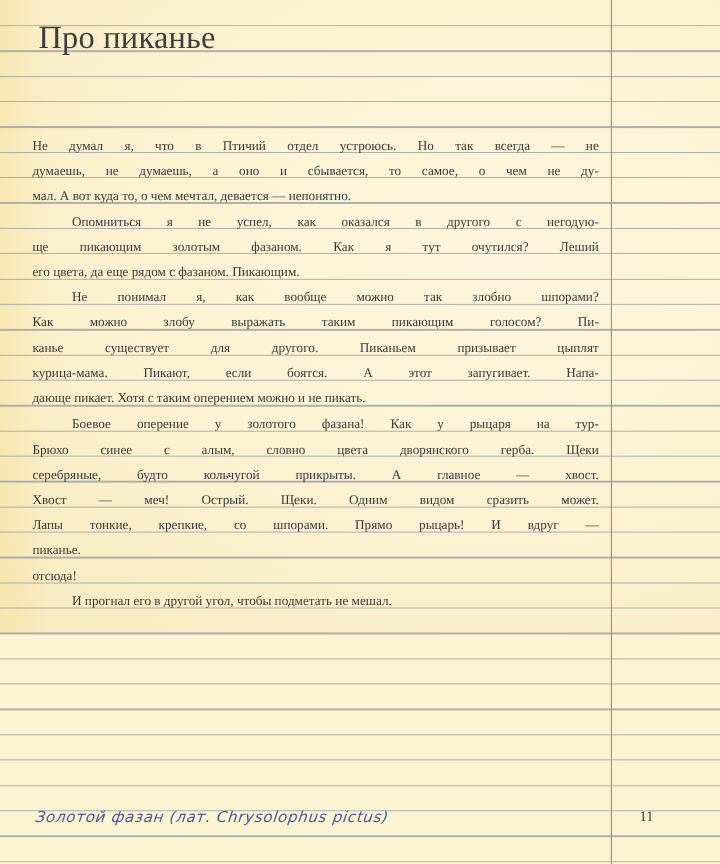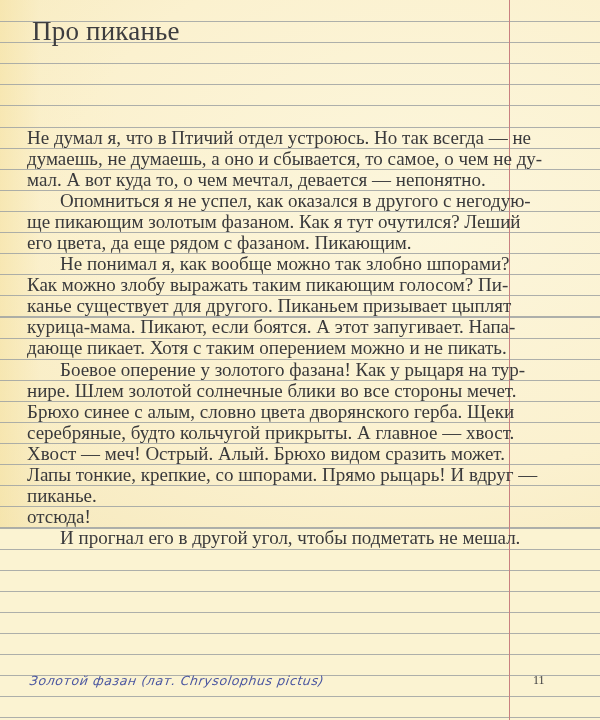--- a/index.html
+++ b/index.html
@@ -60,9 +60,9 @@
     .body-text {
       position: absolute;
       left: 27px;
-      top: 127px;
+      top: 112px;
       width: 472px;
-      font-size: 19px;
+      font-size: 11px;
       line-height: 21.05px;
       color: #3a3a3c;
     }

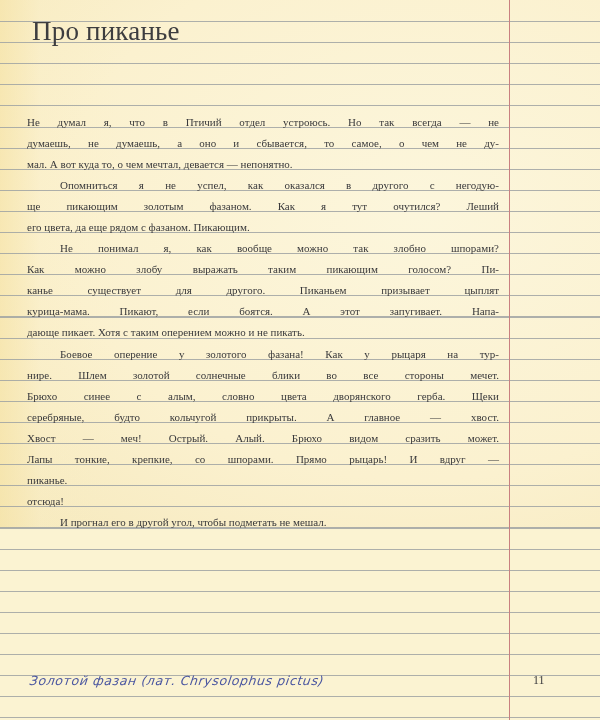--- a/index.html
+++ b/index.html
@@ -121,7 +121,6 @@
       <span class="line">курица-мама. Пикают, если боятся. А этот запугивает. Напа-</span>
       <span class="line last">дающе пикает. Хотя с таким оперением можно и не пикать.</span>
       <span class="line indent">Боевое оперение у золотого фазана! Как у рыцаря на тур-</span>
-      <span class="line">нире. Шлем золотой солнечные блики во все стороны мечет.</span>
       <span class="line">Брюхо синее с алым, словно цвета дворянского герба. Щеки</span>
       <span class="line">серебряные, будто кольчугой прикрыты. А главное — хвост.</span>
       <span class="line">Хвост — меч! Острый. Алый. Брюхо видом сразить может.</span>

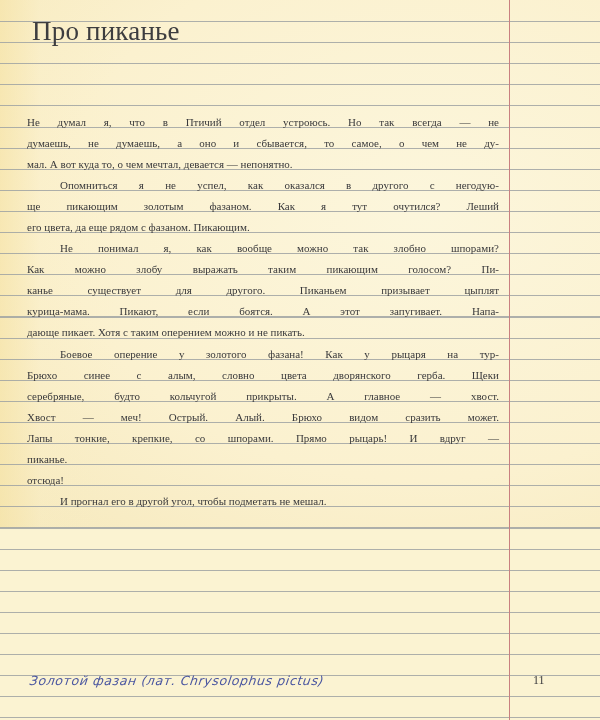--- a/index.html
+++ b/index.html
@@ -123,7 +123,7 @@
       <span class="line indent">Боевое оперение у золотого фазана! Как у рыцаря на тур-</span>
       <span class="line">Брюхо синее с алым, словно цвета дворянского герба. Щеки</span>
       <span class="line">серебряные, будто кольчугой прикрыты. А главное — хвост.</span>
-      <span class="line">Хвост — меч! Острый. Алый. Брюхо видом сразить может.</span>
+      <span class="line">Хвост — меч! Острый. Щеки. Одним видом сразить может.</span>
       <span class="line">Лапы тонкие, крепкие, со шпорами. Прямо рыцарь! И вдруг —</span>
       <span class="line last">пиканье.</span>
       <span class="line last">отсюда!</span>

